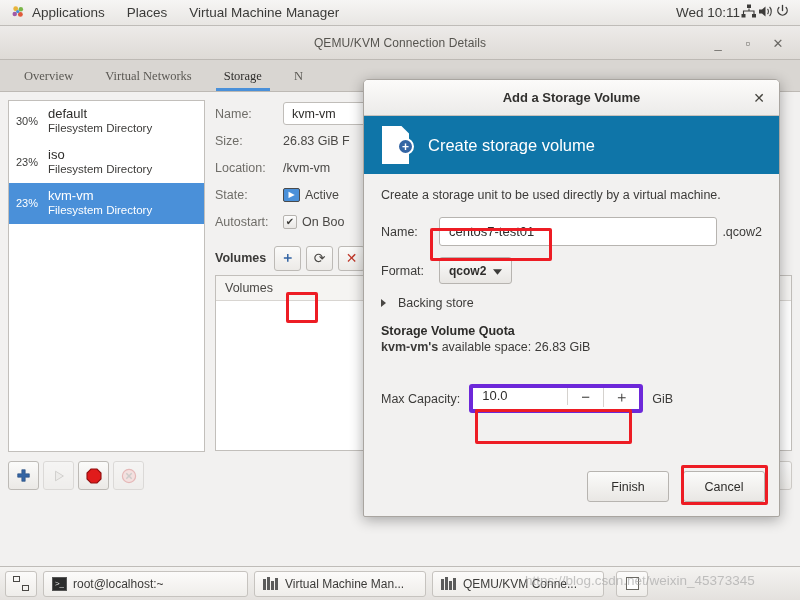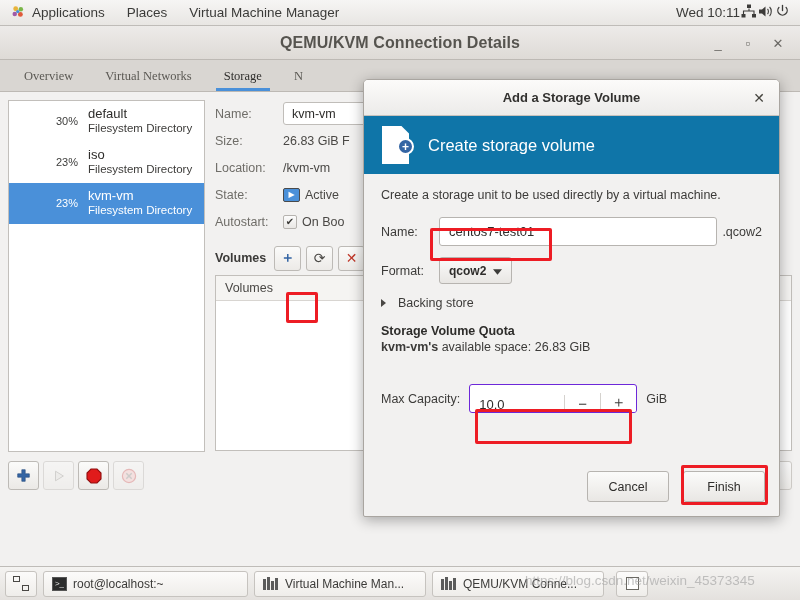--- a/index.html
+++ b/index.html
@@ -40,7 +40,7 @@
     border-bottom: 1px solid #bdb9b4;
     display: flex; align-items: center; justify-content: center;
   }
-  #titlebar .wtitle { font-size: 16px; color: #56544f; font-weight: bold; letter-spacing: .1px;}
+  #titlebar .wtitle { font-size: 12px; color: #56544f; font-weight: normal; letter-spacing: .1px;}
   .wbtns { position: absolute; right: 6px; top: 0; height: 34px; display: flex; align-items: center; gap: 14px; padding-right: 8px;}
   .wbtn { width: 16px; height: 16px; display: flex; align-items: center; justify-content: center; color: #6a6864; font-size: 13px; }
 

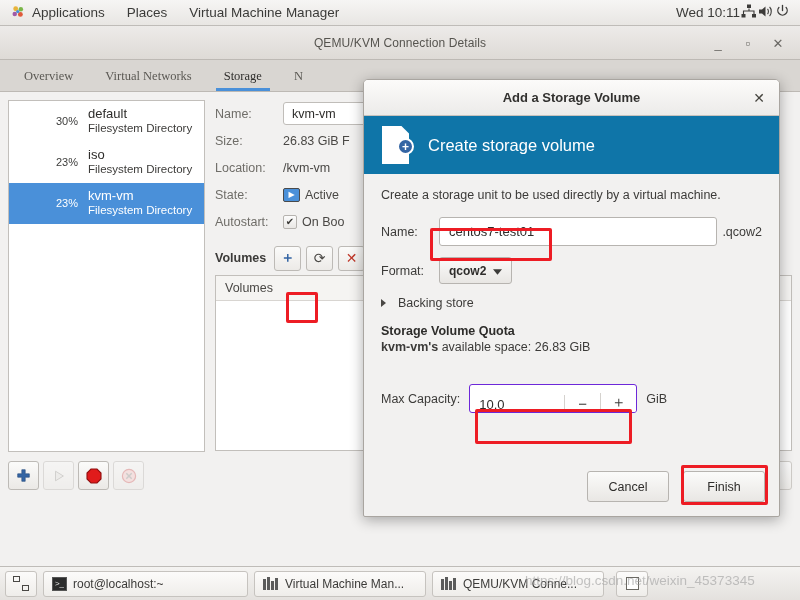--- a/index.html
+++ b/index.html
@@ -75,7 +75,7 @@
   }
   .pool-row { display: flex; align-items: center; gap: 6px; padding: 6px 7px 7px 7px; }
   .pool-row.sel { background: #4a90d9; }
-  .pool-pct { font-size: 11px; color: #3d3d3b; width: 26px; margin-left: 40px; }
+  .pool-pct { font-size: 11px; color: #3d3d3b; width: 26px; }
   .pool-row.sel .pool-pct { color: #ffffff; }
   .pool-txt { line-height: 1.15; }
   .pool-name { font-size: 13px; color: #2e2d2b; }

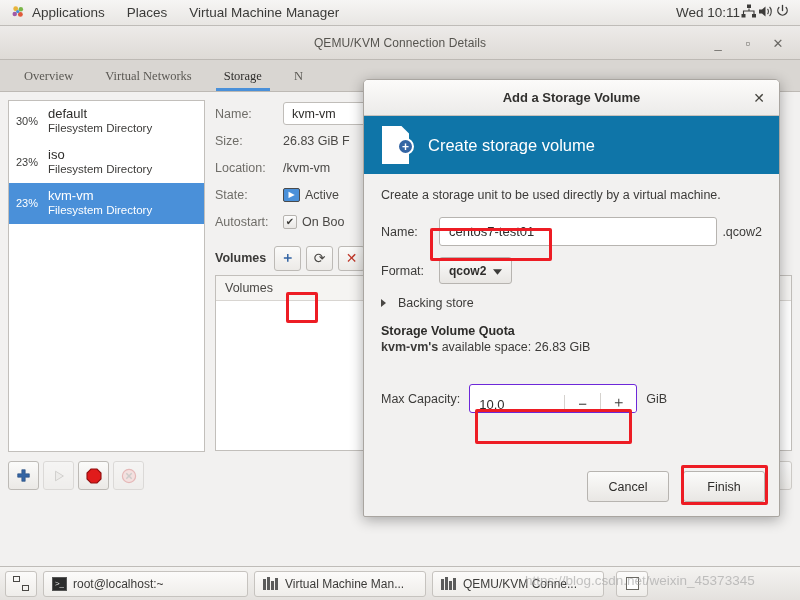--- a/index.html
+++ b/index.html
@@ -186,8 +186,8 @@
   .cap-row { display: flex; align-items: center; margin-top: 30px; }
   .cap-label { font-size: 12.5px; color: #3c3b39; margin-right: 9px; }
   .spinner {
-    display: flex; align-items: flex-end; height: 29px;
-    border: 1px solid #6d28d9; border-radius: 3px; background: #ffffff; overflow: hidden;
+    display: flex; align-items: flex-start; height: 29px;
+    border: 4px solid #6d28d9; border-radius: 3px; background: #ffffff; overflow: hidden;
   }
   .spin-val { width: 94px; display: flex; align-items: center; padding-left: 9px; font-size: 13px; color: #2e2d2b; }
   .spin-btn {

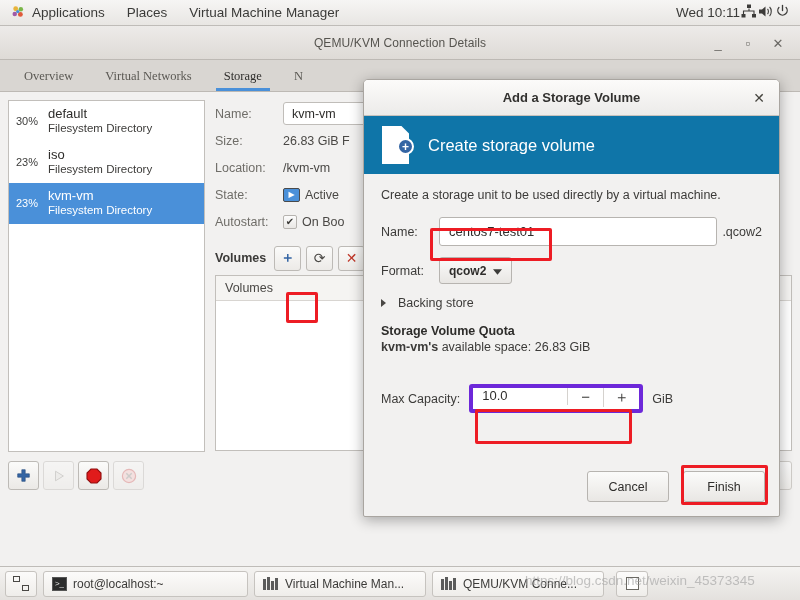--- a/index.html
+++ b/index.html
@@ -476,8 +476,8 @@
     </div>
 
     <div id="dlgbtns">
+      <span class="dbtn">Finish</span>
       <span class="dbtn">Cancel</span>
-      <span class="dbtn">Finish</span>
     </div>
   </div>
 

